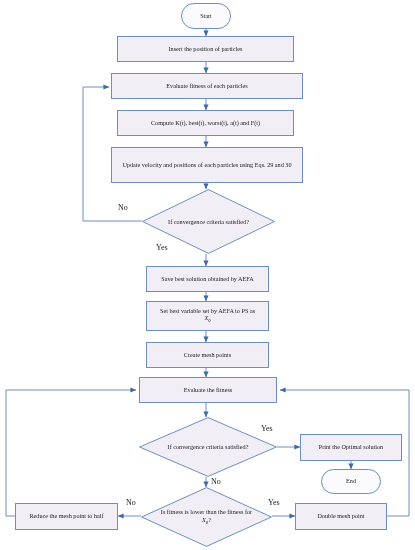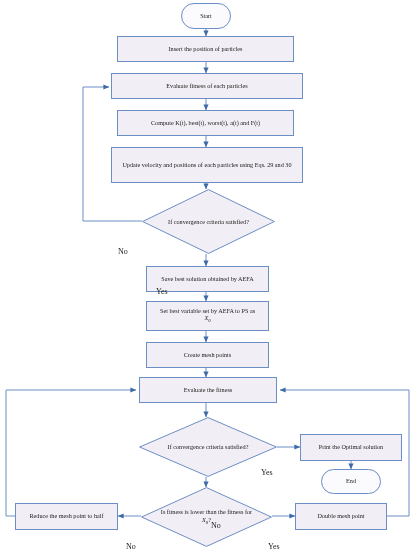--- a/index.html
+++ b/index.html
@@ -71,7 +71,6 @@
     z-index: 3;
     white-space: nowrap;
     font-family: "Liberation Serif", "DejaVu Serif", serif;
-    margin-top: 44px;
   }
   .sub {
     font-style: italic;

